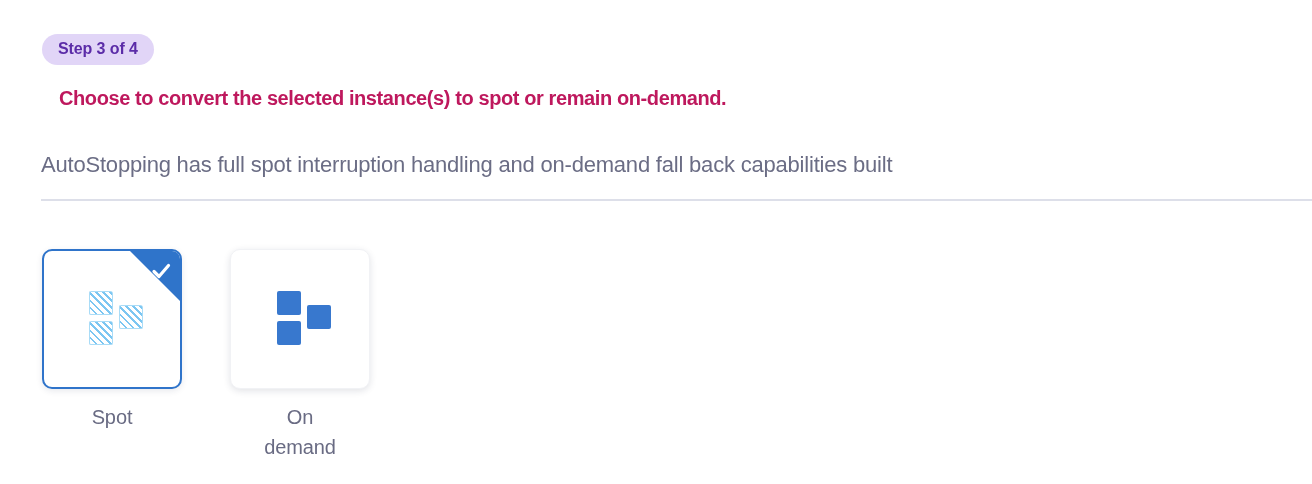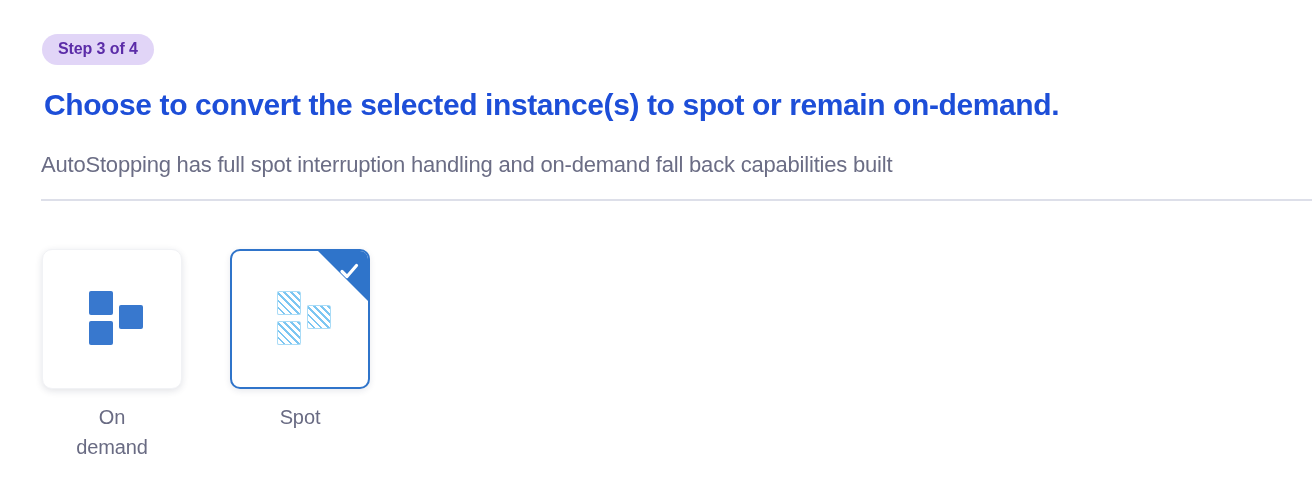--- a/index.html
+++ b/index.html
@@ -46,11 +46,11 @@
   
   .heading {
     position: absolute;
-    left: 44px;
+    left: 59px;
     top: 86px;
-    font-size: 30px;
+    font-size: 20px;
     font-weight: bold;
-    color: #1d4ed8;
+    color: #be185d;
     letter-spacing: -0.4px;
     line-height: 1.25;
     white-space: nowrap;

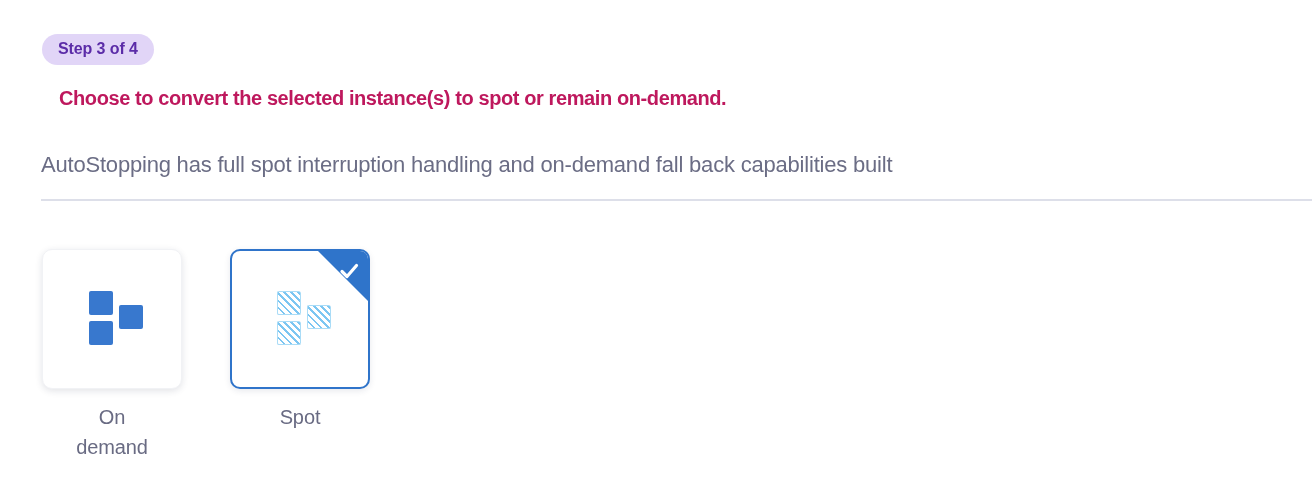--- a/index.html
+++ b/index.html
@@ -197,17 +197,6 @@
   <div class="divider"></div>
 
   <div class="card-row">
-
-    <div class="card-cell">
-      <div class="opt-card unselected">
-        <div class="sq-icon">
-          <span class="sq solid a"></span>
-          <span class="sq solid b"></span>
-          <span class="sq solid c"></span>
-        </div>
-      </div>
-      <div class="card-label">On demand</div>
-    </div>
 
     <div class="card-cell">
       <div class="opt-card selected">
@@ -228,6 +217,17 @@
       <div class="card-label">Spot</div>
     </div>
 
+    <div class="card-cell">
+      <div class="opt-card unselected">
+        <div class="sq-icon">
+          <span class="sq solid a"></span>
+          <span class="sq solid b"></span>
+          <span class="sq solid c"></span>
+        </div>
+      </div>
+      <div class="card-label">On demand</div>
+    </div>
+
   </div>
 </div>
 

